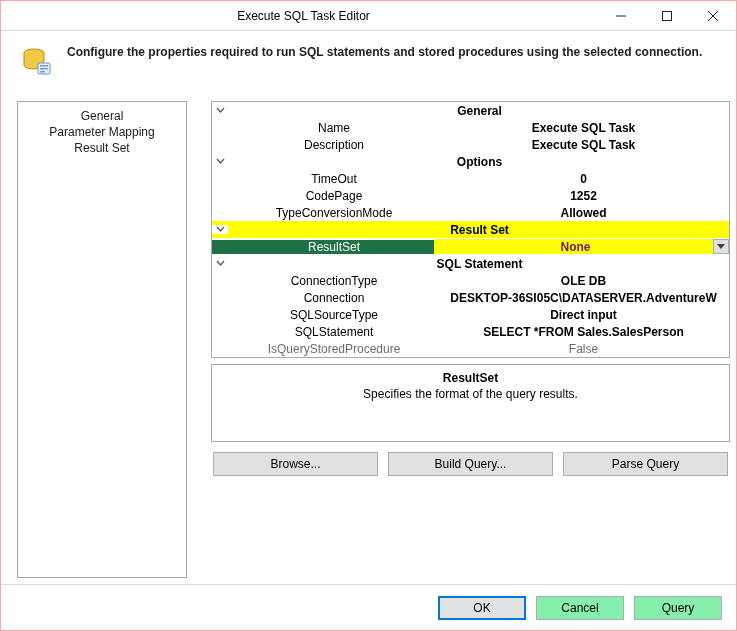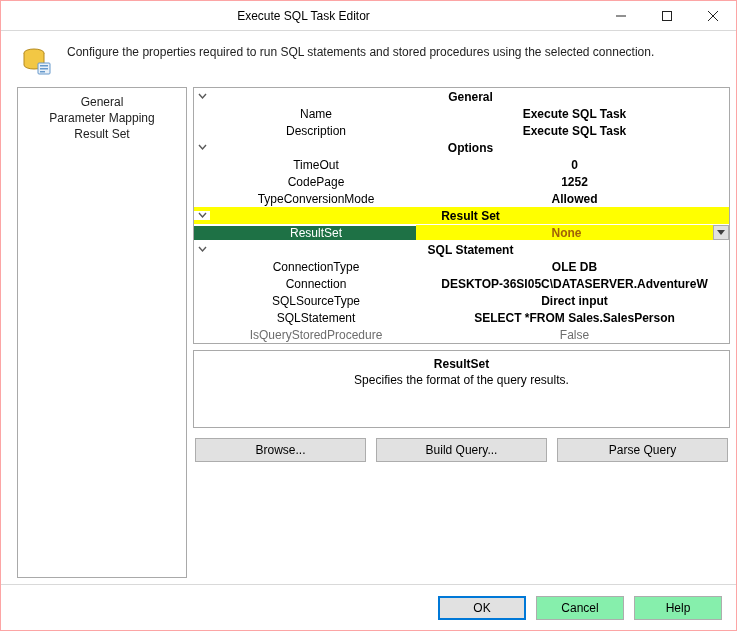--- a/index.html
+++ b/index.html
@@ -9,7 +9,7 @@
   .titlebar .title { flex: 1; }
   .titlebar .wbtn { width: 46px; height: 30px; display: flex; align-items: center; justify-content: center; }
   .titlebar .wbtn svg { stroke: #222; stroke-width: 1; fill: none; }
-  .header { display: flex; align-items: flex-start; padding: 14px 20px 10px 20px; gap: 14px; }
+  .header { display: flex; align-items: flex-start; padding: 14px 20px 10px 20px; gap: 14px; font-weight: bold; }
   .header-icon { width: 32px; height: 32px; flex: 0 0 32px; }
   .header-text { color: #222; }
   .body { flex: 1; display: flex; gap: 6px; padding: 0 6px 6px 16px; min-height: 0; }

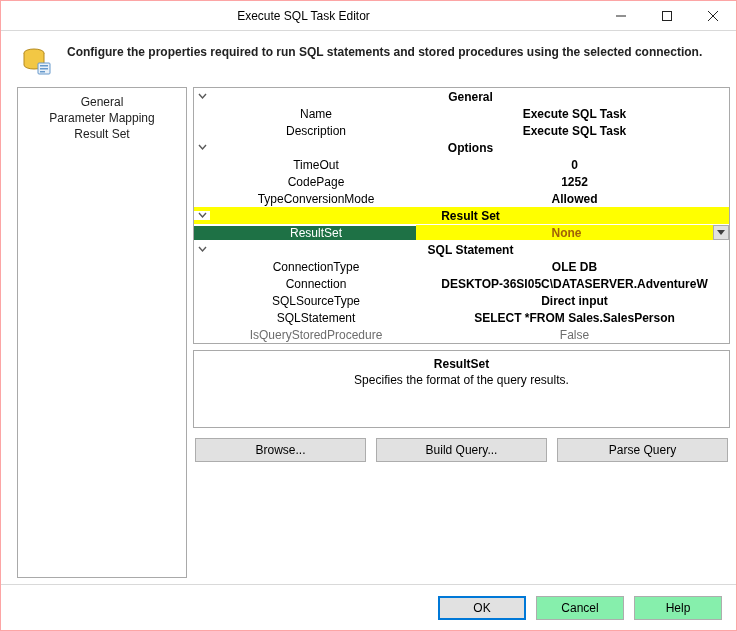--- a/index.html
+++ b/index.html
@@ -12,7 +12,7 @@
   .header { display: flex; align-items: flex-start; padding: 14px 20px 10px 20px; gap: 14px; font-weight: bold; }
   .header-icon { width: 32px; height: 32px; flex: 0 0 32px; }
   .header-text { color: #222; }
-  .body { flex: 1; display: flex; gap: 6px; padding: 0 6px 6px 16px; min-height: 0; }
+  .body { flex: 1; display: flex; gap: 24px; padding: 0 6px 6px 16px; min-height: 0; margin-top: 14px; }
   .sidebar { width: 170px; border: 1px solid #a9a9a9; padding: 6px 8px; background: #fff; }
   .sidebar .item { padding: 1px 0; color: #222; cursor: default; }
   .main { flex: 1; display: flex; flex-direction: column; gap: 6px; min-width: 0; }

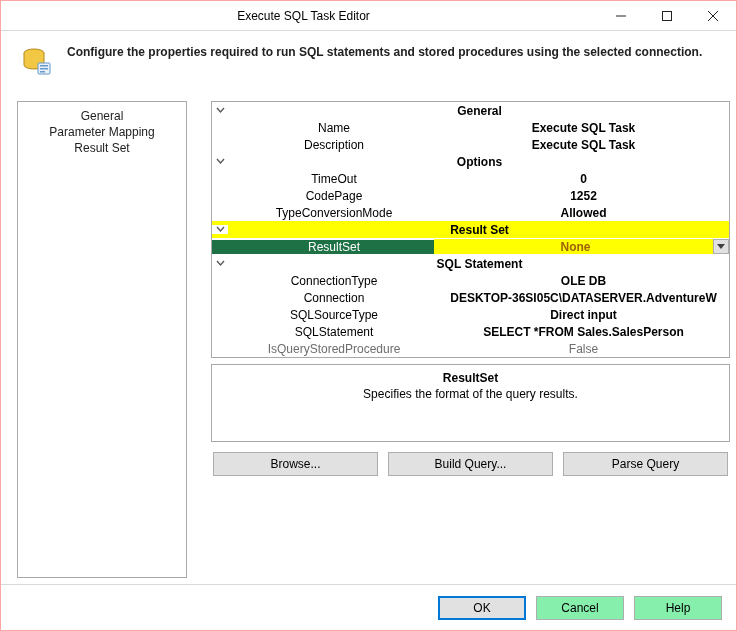--- a/index.html
+++ b/index.html
@@ -29,7 +29,7 @@
   .row.highlight-cat .catlabel { color:#000; }
   .row.selected .propname { background: #1e7145; color: #fff; }
   .row.selected .propval-wrap { background: #ffff00; display:flex; flex:1; align-items:center; }
-  .row.selected .propval { background: #ffff00; color:#a16207; }
+  .row.selected .propval { background: #ffff00; color:#701a75; }
   .dd { width:16px; height:15px; background:#e1e1e1; border:1px solid #adadad; display:flex; align-items:center; justify-content:center; margin-right:0; }
   .dd svg { fill:#404040; }
   .help { border: 1px solid #a9a9a9; padding: 6px 8px; height: 78px; }

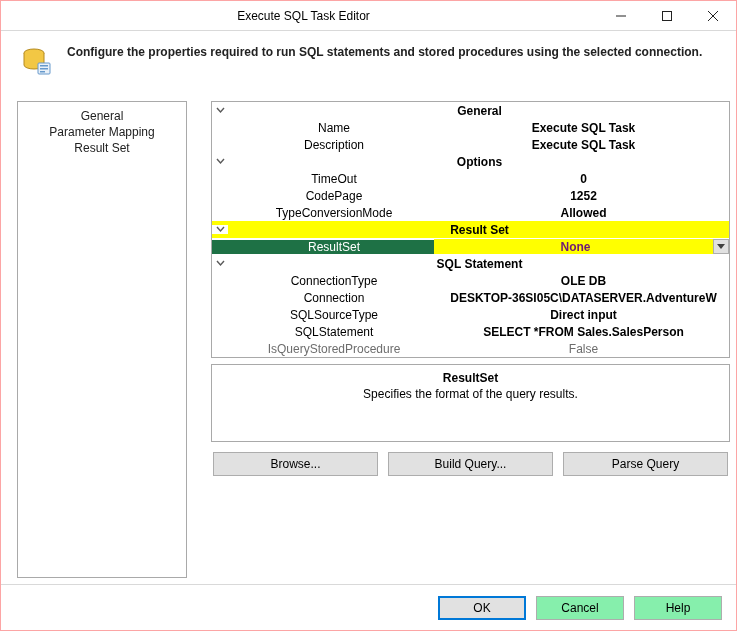--- a/index.html
+++ b/index.html
@@ -188,7 +188,7 @@
   <div class="footer">
     <div class="btn2 primary">OK</div>
     <div class="btn2">Cancel</div>
-    <div class="btn2">Help</div>
+    <div class="btn2">Query</div>
   </div>
 
 </div>

